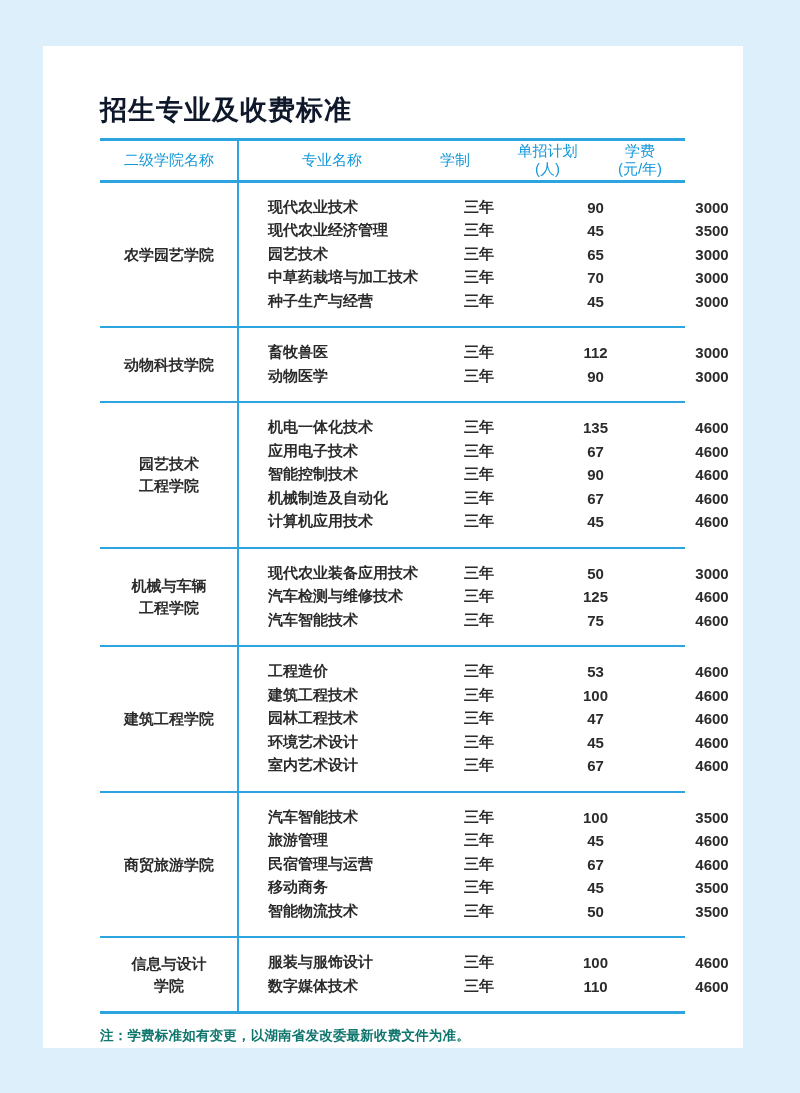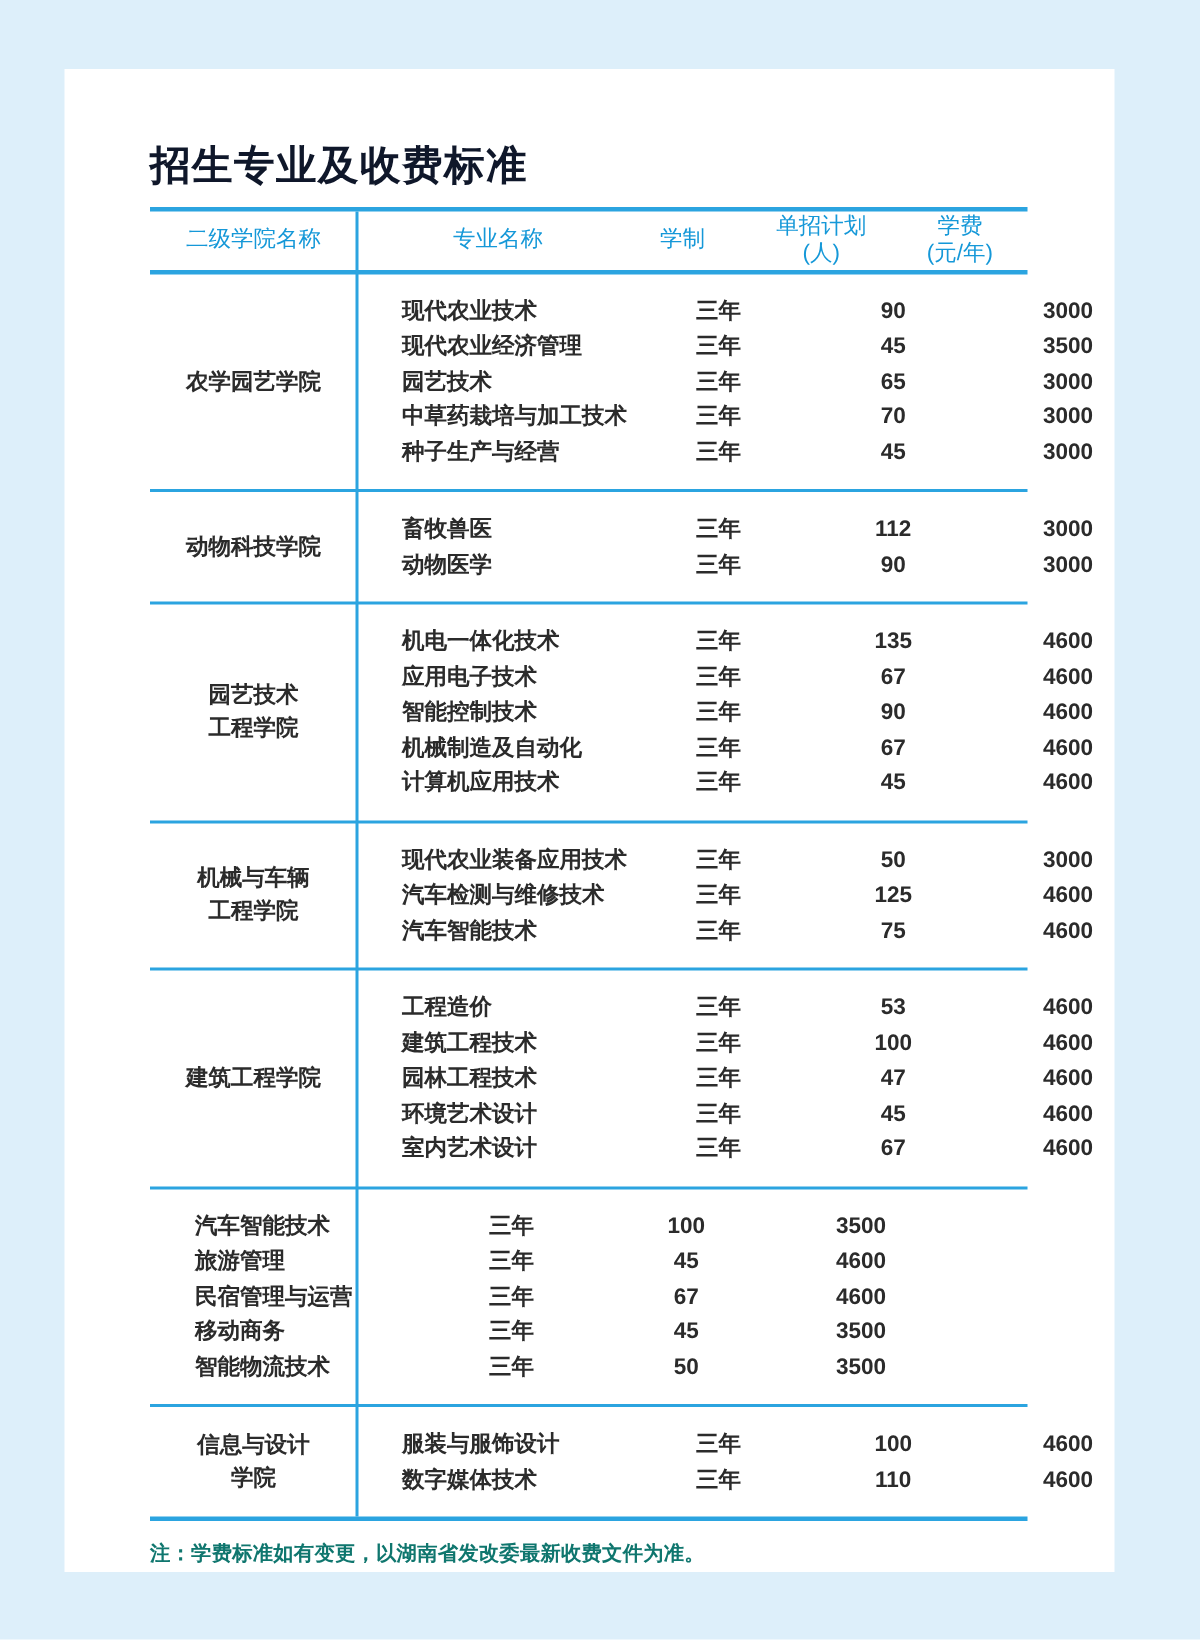--- a/index.html
+++ b/index.html
@@ -283,6 +283,9 @@
             </div>
           </div>
           <div class="section">
+            <div class="college-cell">
+              <div class="college-line">商贸旅游学院</div>
+            </div>
             <div class="rows">
               <div class="row">
                 <div class="cell major">汽车智能技术</div>

